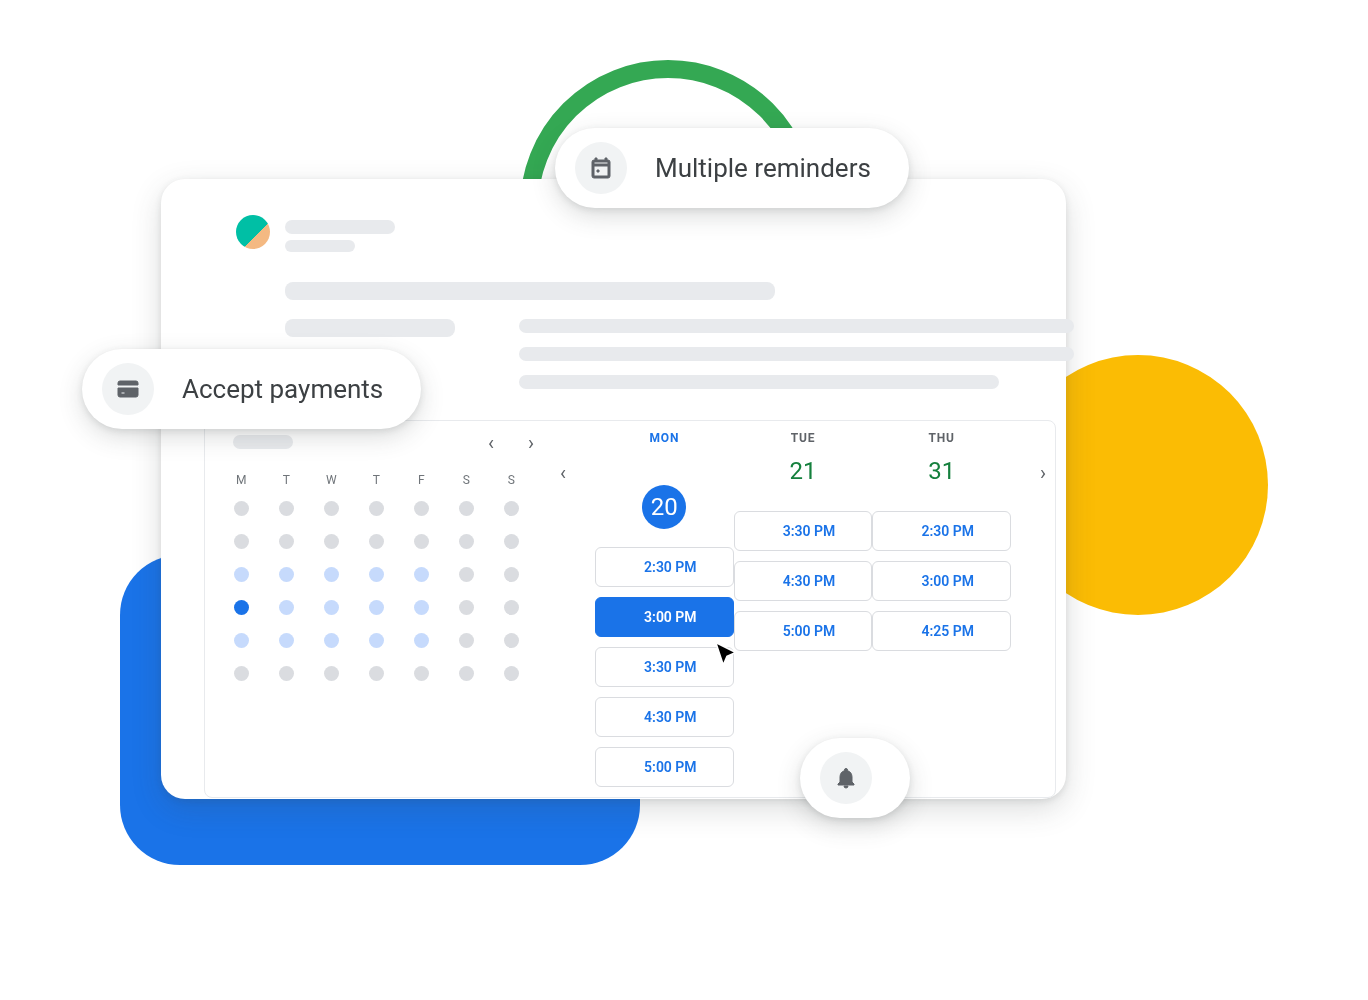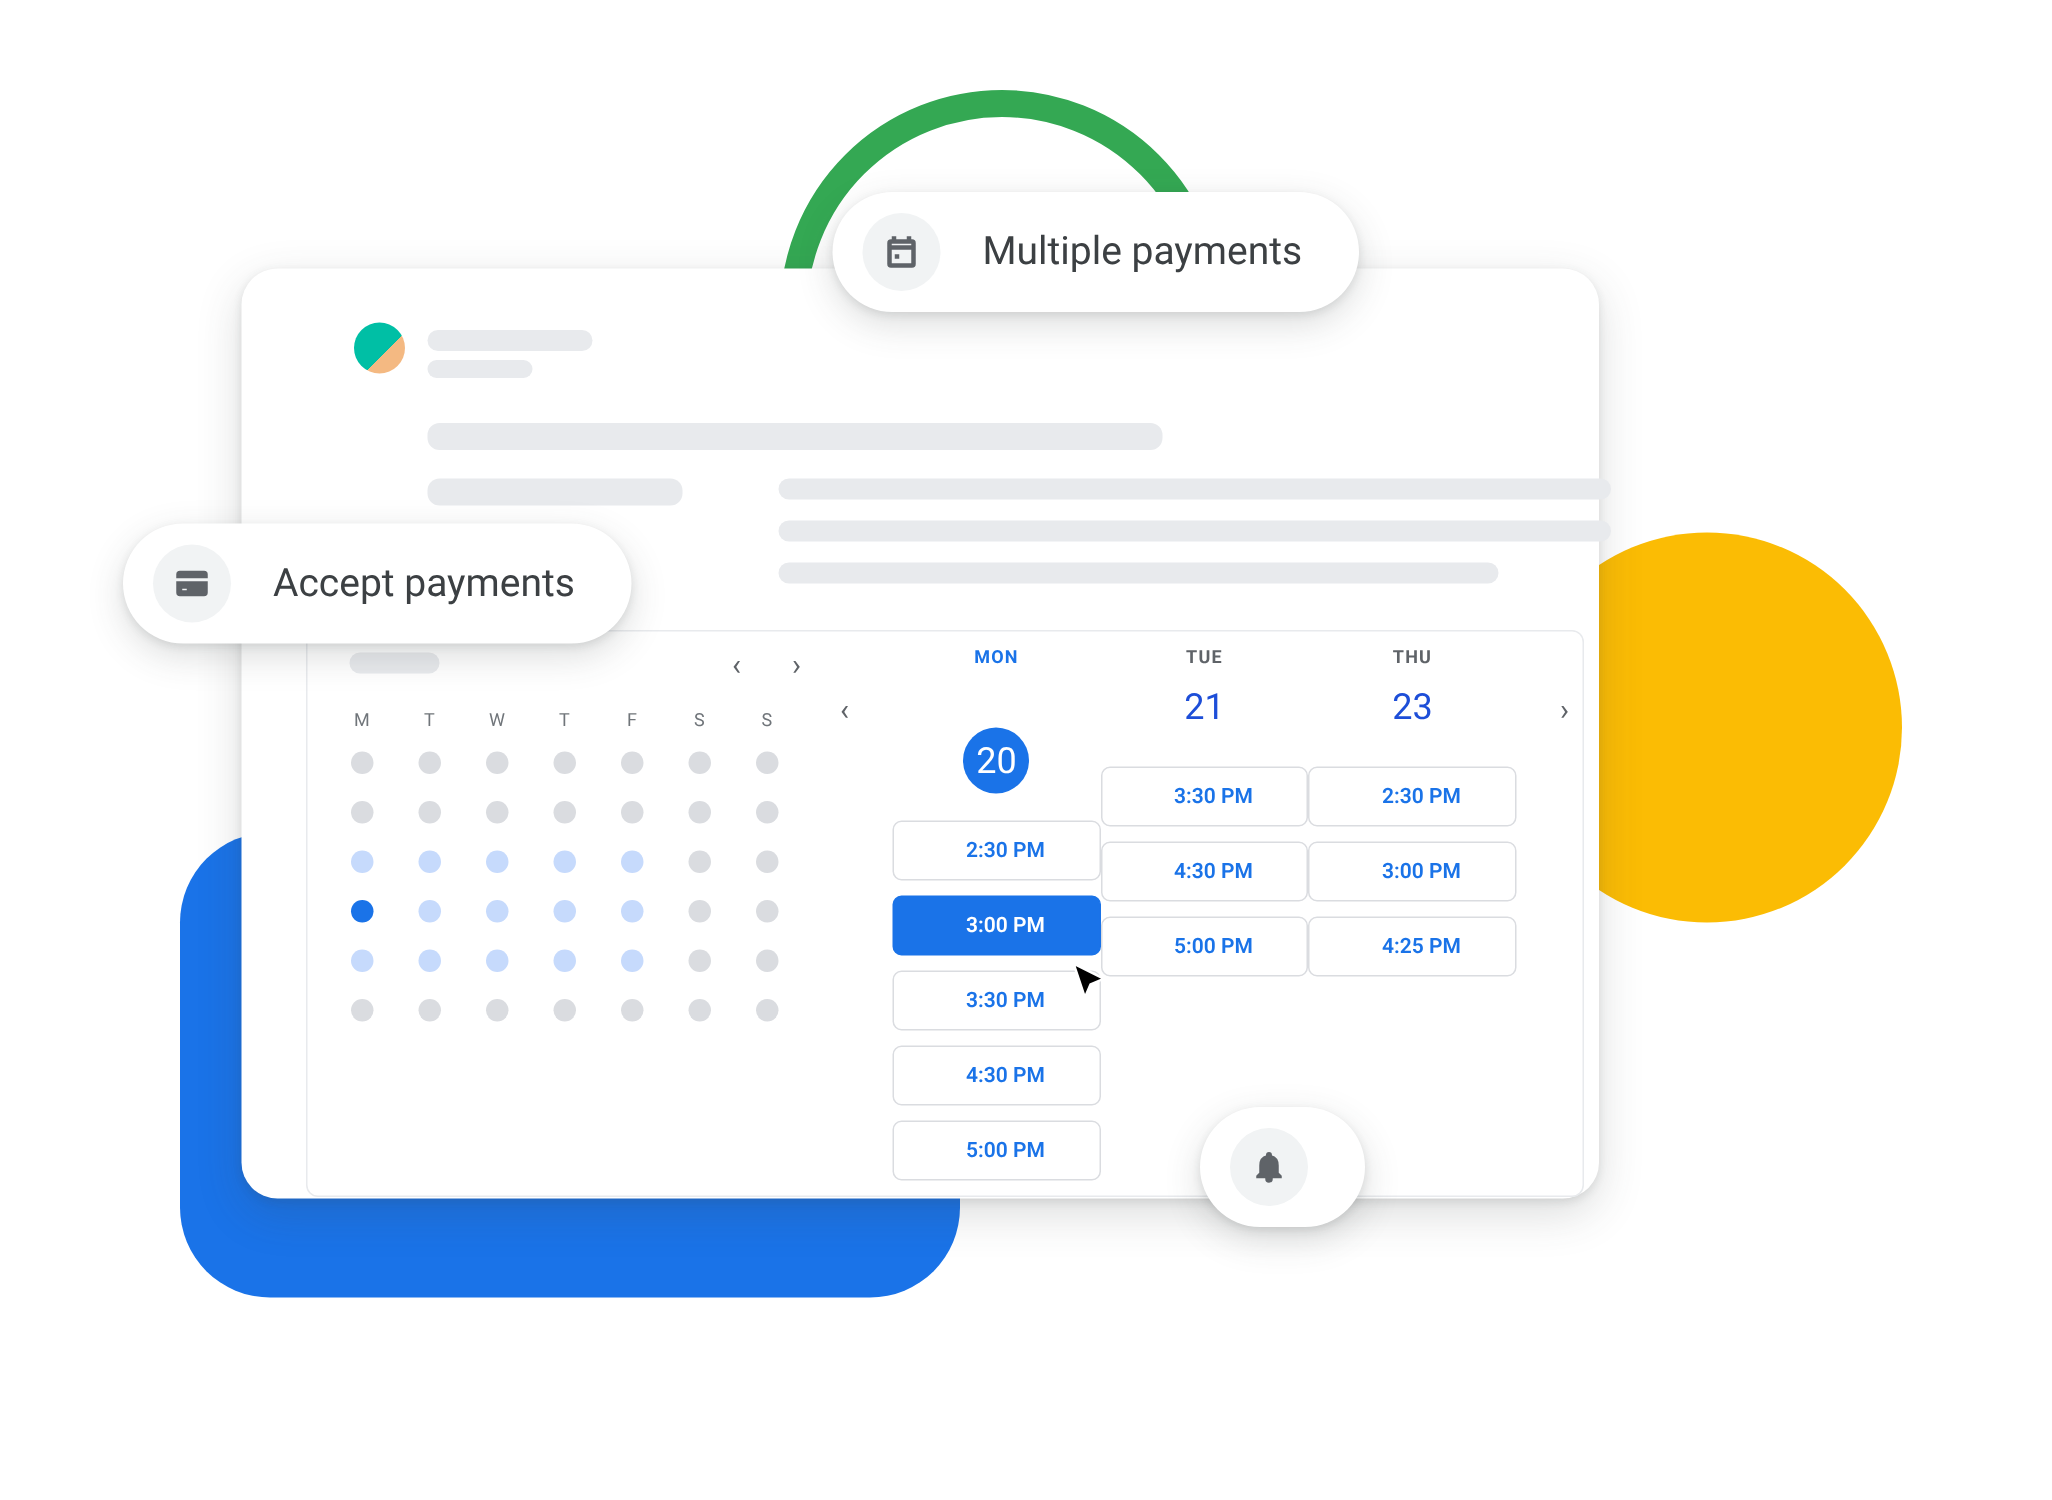--- a/index.html
+++ b/index.html
@@ -219,7 +219,7 @@
           <path d="M19 4h-1V2h-2v2H8V2H6v2H5a2 2 0 0 0-2 2v14a2 2 0 0 0 2 2h14a2 2 0 0 0 2-2V6a2 2 0 0 0-2-2zm0 16H5V10h14v10zM5 8V6h14v2H5zm3 6h2v2H8v-2z"></path>
         </svg>
     </span>
-    <span class="lbl">Multiple payments</span>
+    <span class="lbl">Multiple reminders</span>
   </div>
 
   <div class="chip chip-pay">

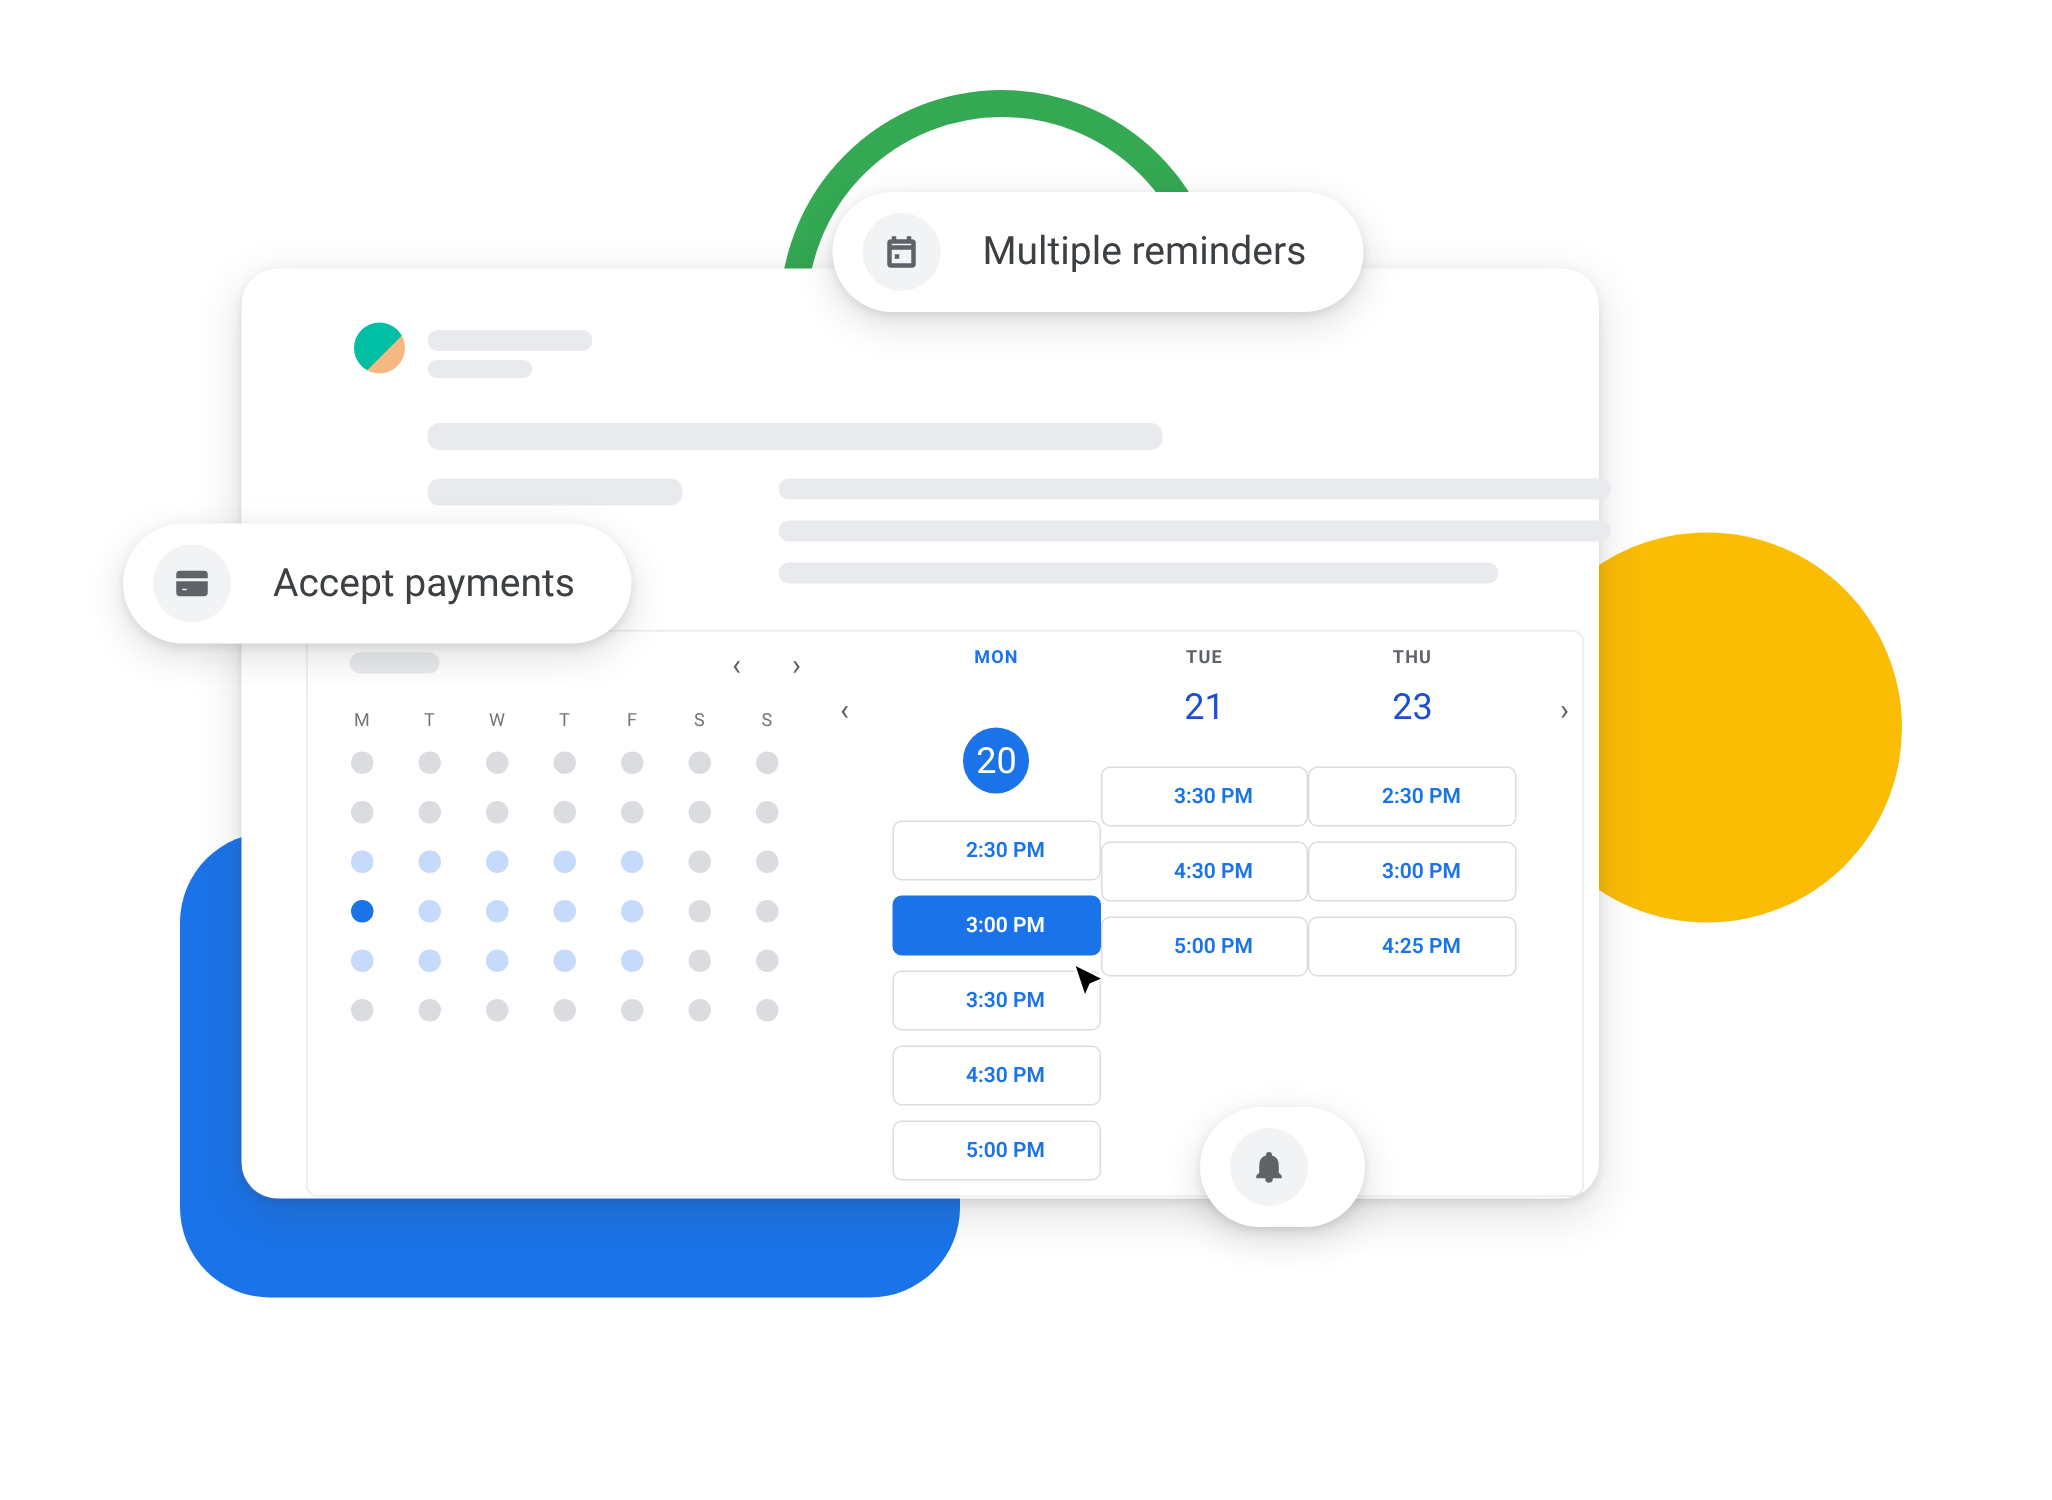--- a/index.html
+++ b/index.html
@@ -67,7 +67,7 @@
               color:#5f6368; }
   .col.active .dow { color:#1a73e8; }
   .col .num { margin-top:4px; width:44px; height:44px; line-height:44px;
-              text-align:center; font-size:24px; color:#1d4ed8; }
+              text-align:center; font-size:24px; color:#15803d; }
   .col.active .num { background:#1a73e8; color:#fff; border-radius:50%;margin-top:40px; }
   .slots { margin-top:18px; width:100%; display:flex; flex-direction:column; gap:10px; }
   .slot { height:38px; line-height:38px; text-align:center;

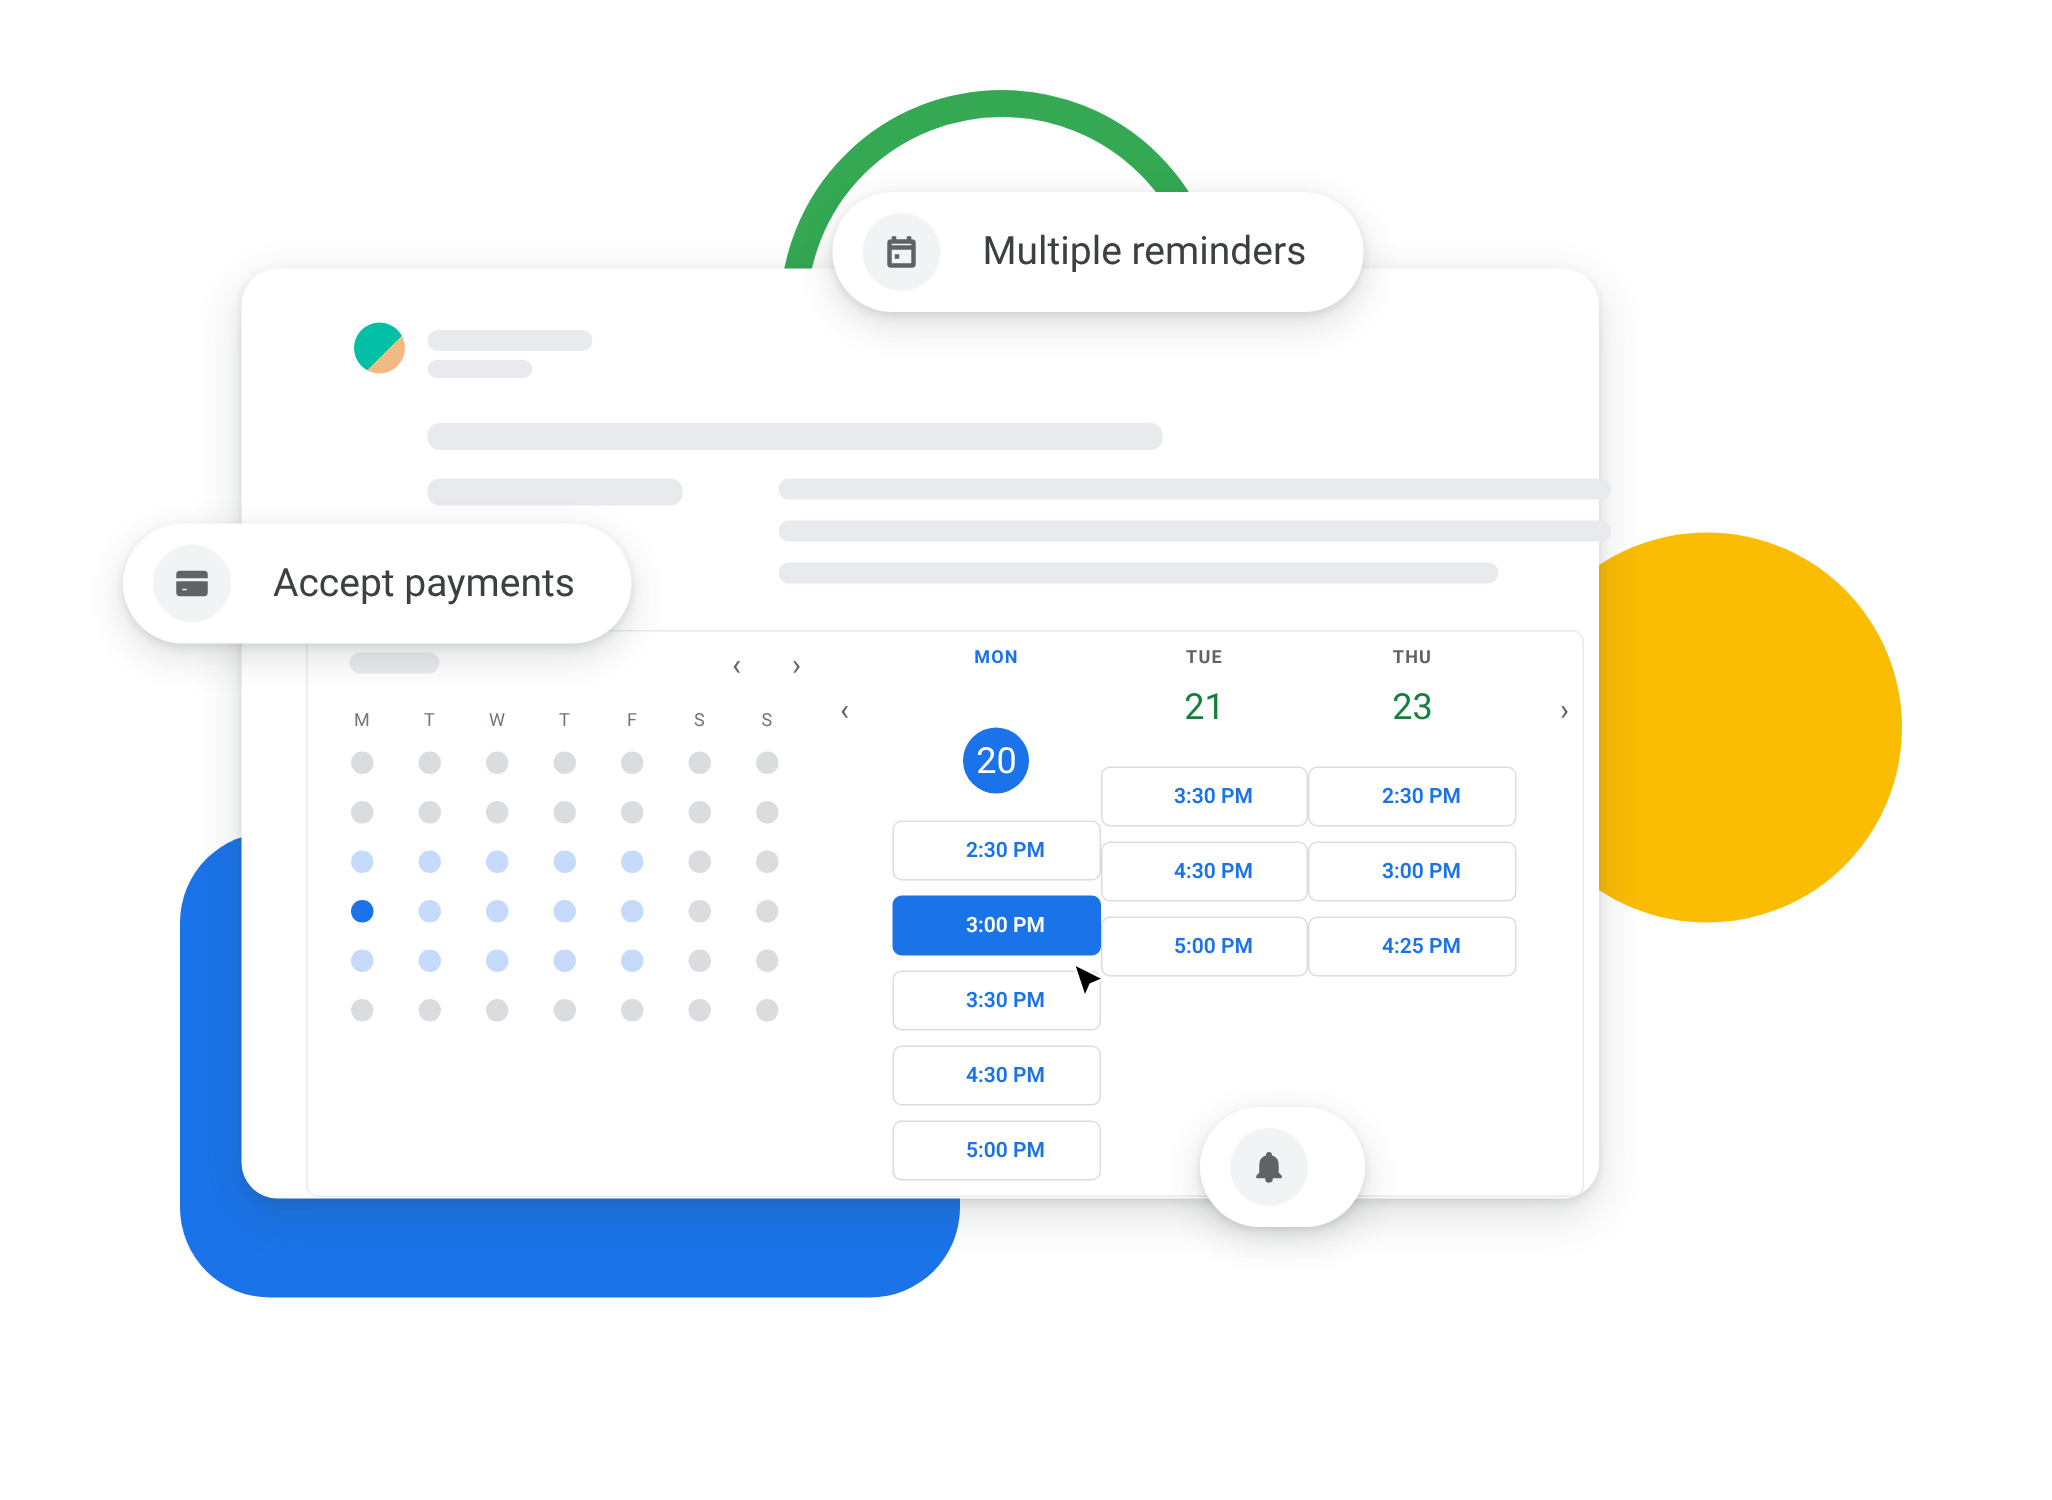--- a/index.html
+++ b/index.html
@@ -200,7 +200,7 @@
             </div>
             <div class="col">
               <div class="dow">THU</div>
-              <div class="num">23</div>
+              <div class="num">31</div>
               <div class="slots">
                 <div class="slot">2:30 PM</div>
                 <div class="slot">3:00 PM</div>

